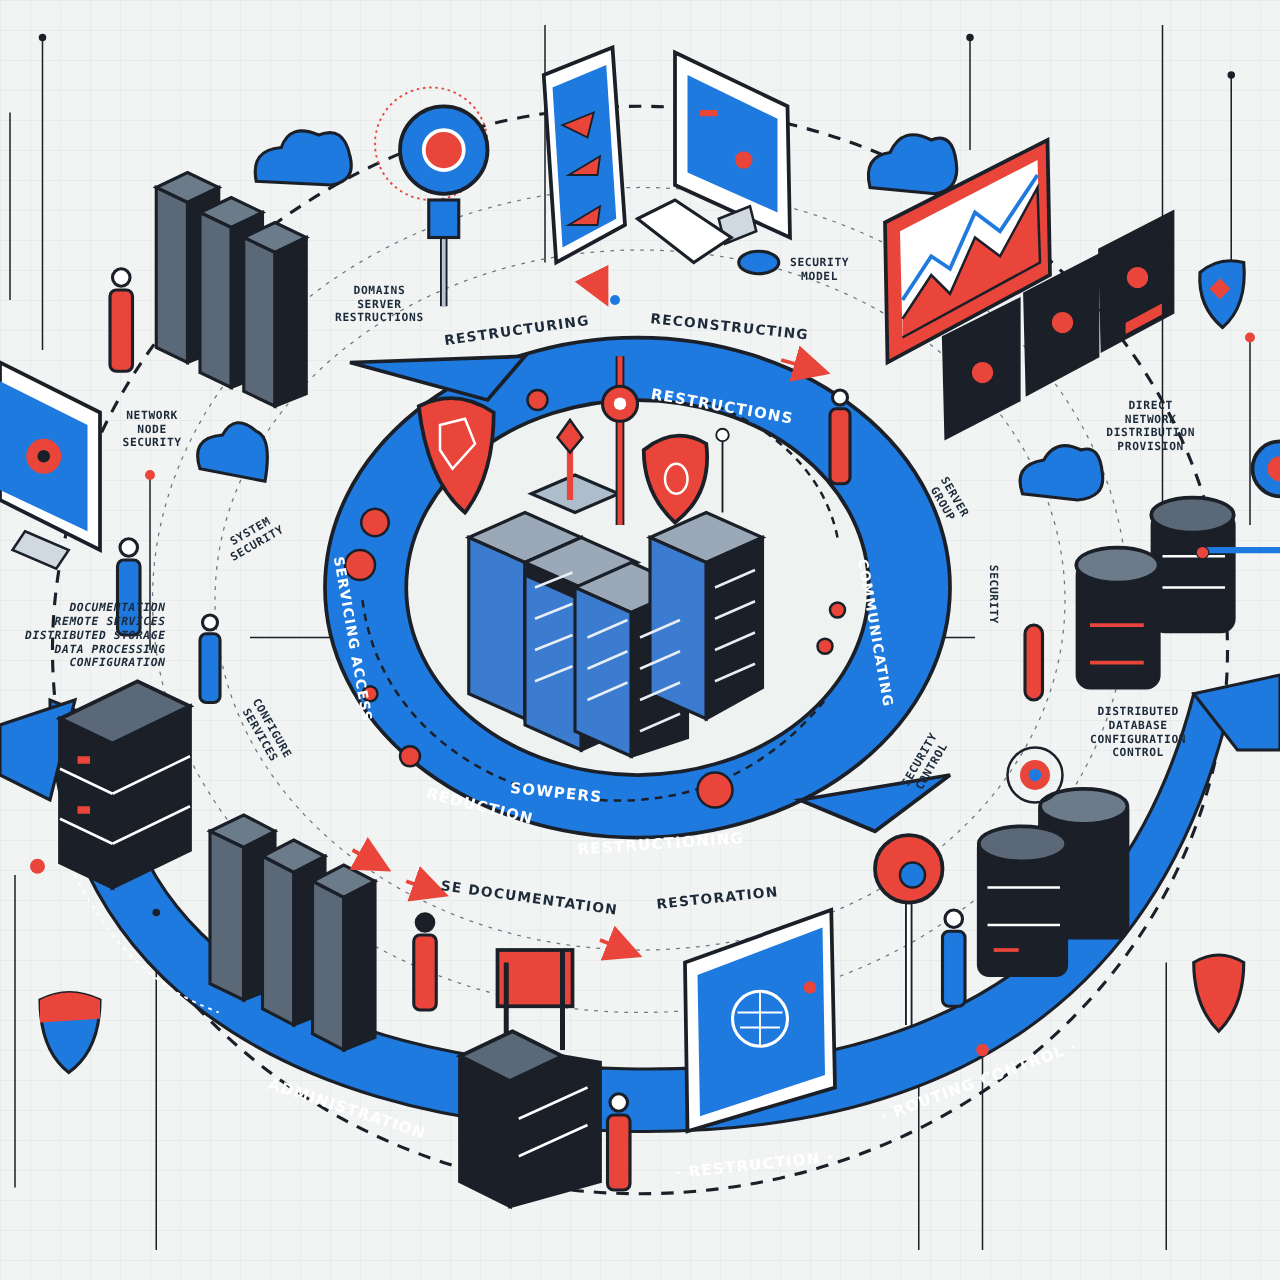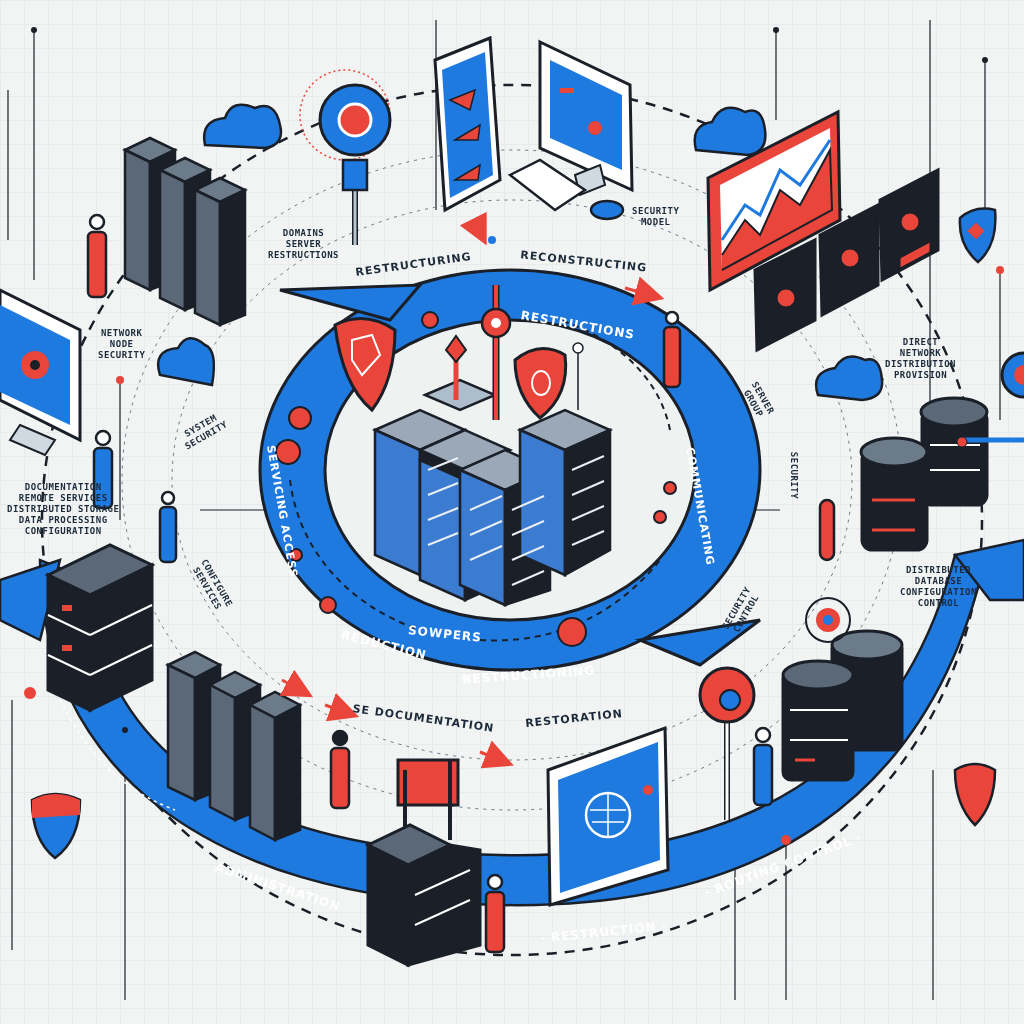--- a/index.html
+++ b/index.html
@@ -344,7 +344,7 @@
 CONFIGURATION</div>
 <div class="lbl" style="left:185px;top:575px;transform:rotate(60deg);">CONFIGURE
 SERVICES</div>
-<div class="lbl" style="left:885px;top:320px;margin-top:17px;">DIRECT
+<div class="lbl" style="left:885px;top:320px;">DIRECT
 NETWORK
 DISTRIBUTION
 PROVISION</div>

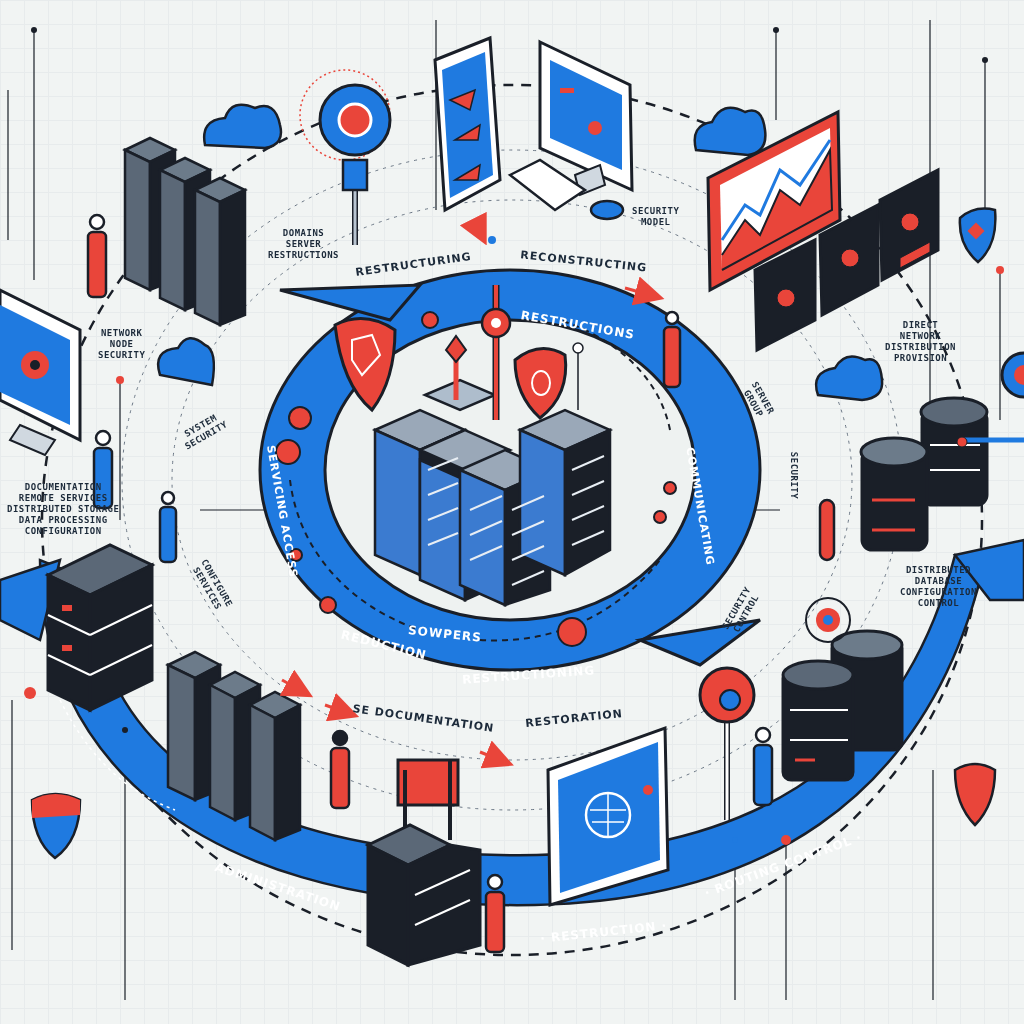--- a/index.html
+++ b/index.html
@@ -337,7 +337,7 @@
 SECURITY</div>
 <div class="lbl" style="left:180px;top:420px;transform:rotate(-30deg);">SYSTEM
 SECURITY</div>
-<div class="lbl" style="left:7px;top:482px;text-align:center;">DOCUMENTATION
+<div class="lbl" style="left:20px;top:482px;text-align:right;font-style:italic;">DOCUMENTATION
 REMOTE SERVICES
 DISTRIBUTED STORAGE
 DATA PROCESSING

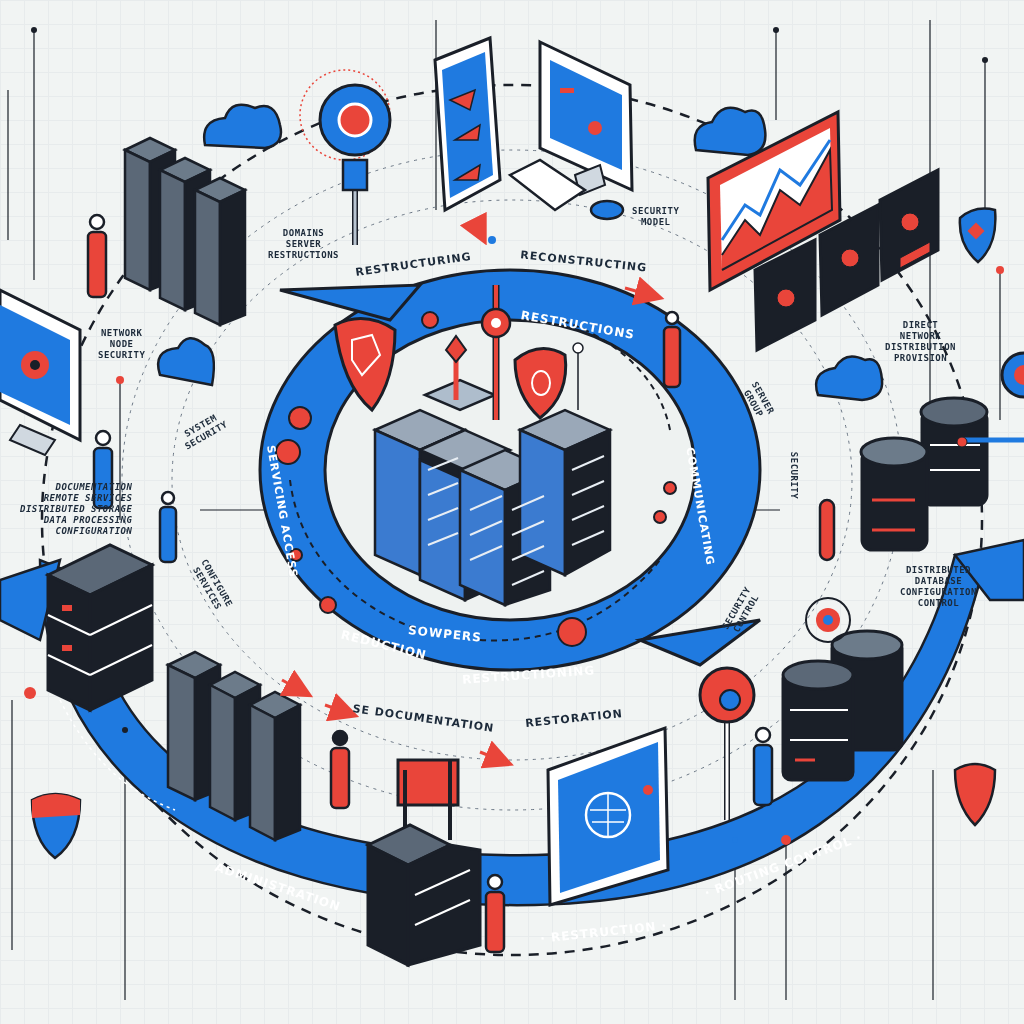--- a/index.html
+++ b/index.html
@@ -353,7 +353,7 @@
 <div class="lbl" style="left:770px;top:470px;transform:rotate(90deg);">SECURITY</div>
 <div class="lbl" style="left:718px;top:600px;transform:rotate(-60deg);">SECURITY
 CONTROL</div>
-<div class="lbl" style="left:900px;top:565px;">DISTRIBUTED
+<div class="lbl" style="left:872px;top:565px;">DISTRIBUTED
 DATABASE
 CONFIGURATION
 CONTROL</div>

